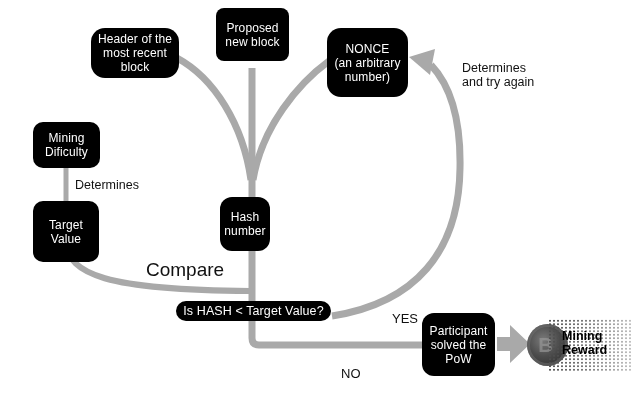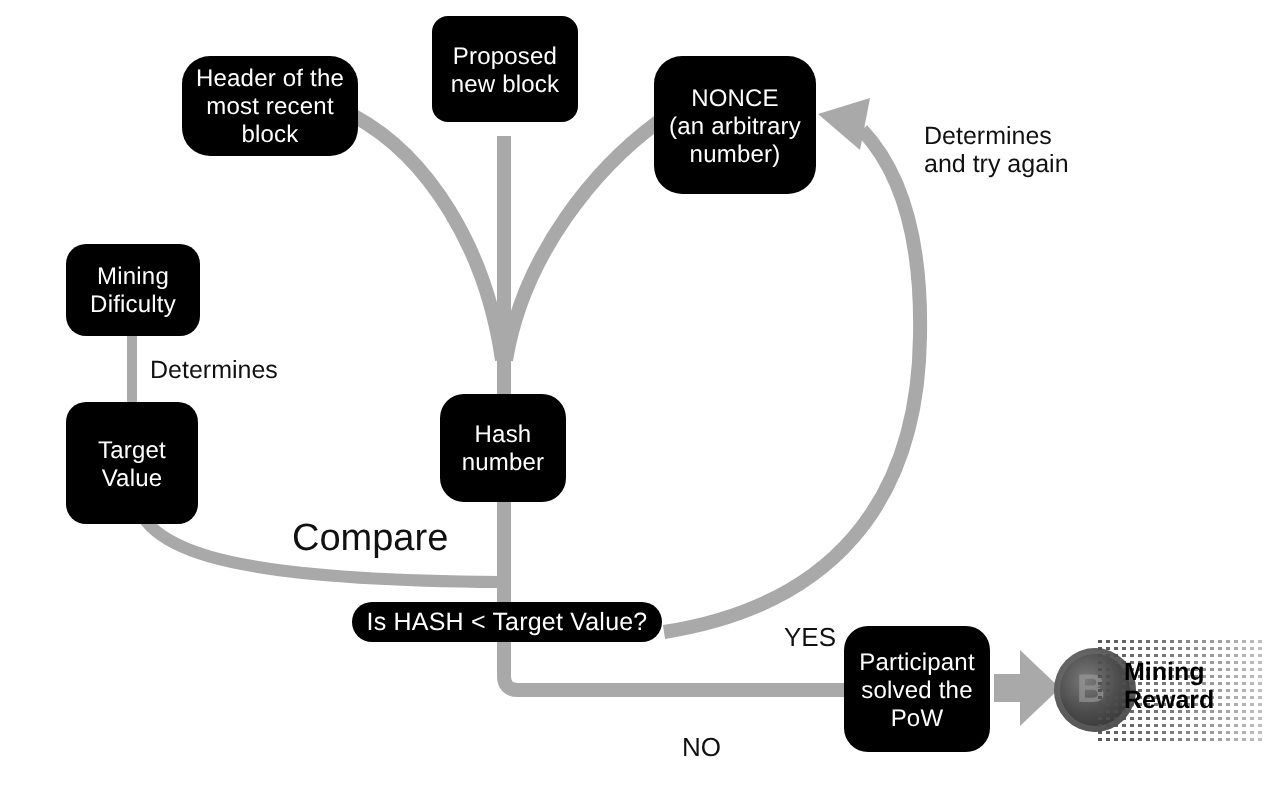--- a/index.html
+++ b/index.html
@@ -99,7 +99,7 @@
   <div class="node" style="left:33px;top:201px;width:66px;height:61px;border-radius:10px;">Target
 Value</div>
 
-  <div class="node" style="left:220px;top:197px;width:63px;height:54px;border-radius:12px;">Hash
+  <div class="node" style="left:220px;top:197px;width:50px;height:54px;border-radius:12px;">Hash
 number</div>
 
   <div class="node" style="left:176px;top:301px;width:155px;height:20px;border-radius:15px;font-size:12.5px;">Is HASH &lt; Target Value?</div>

